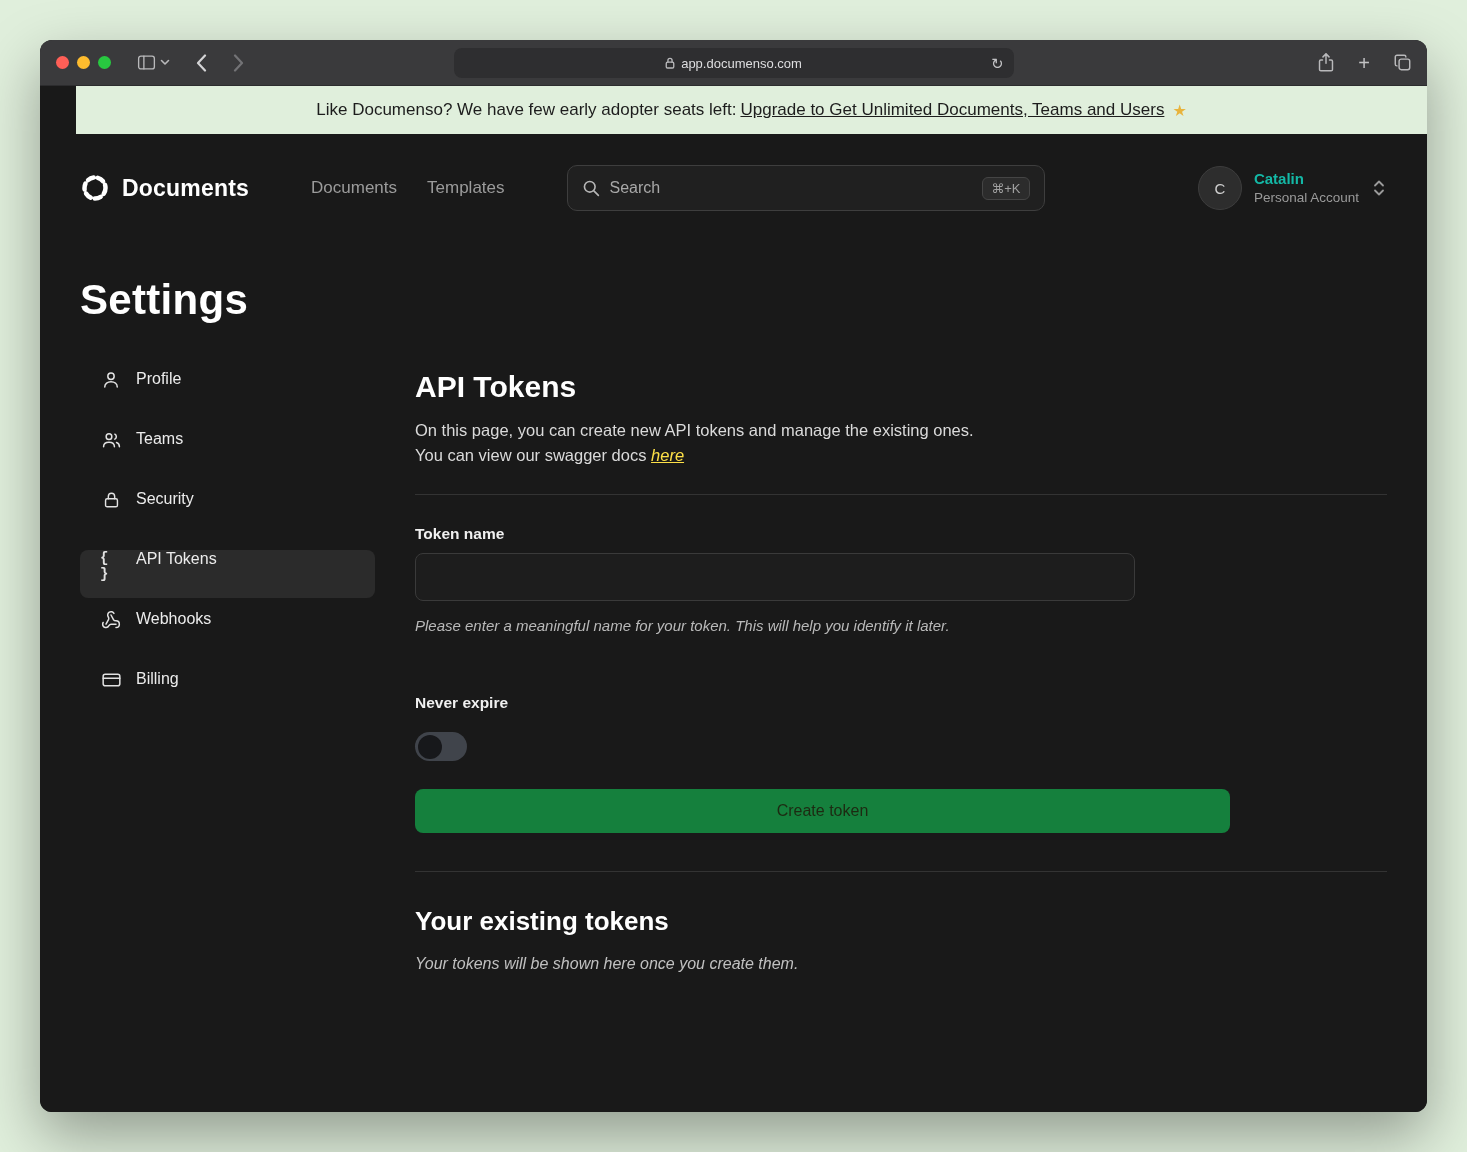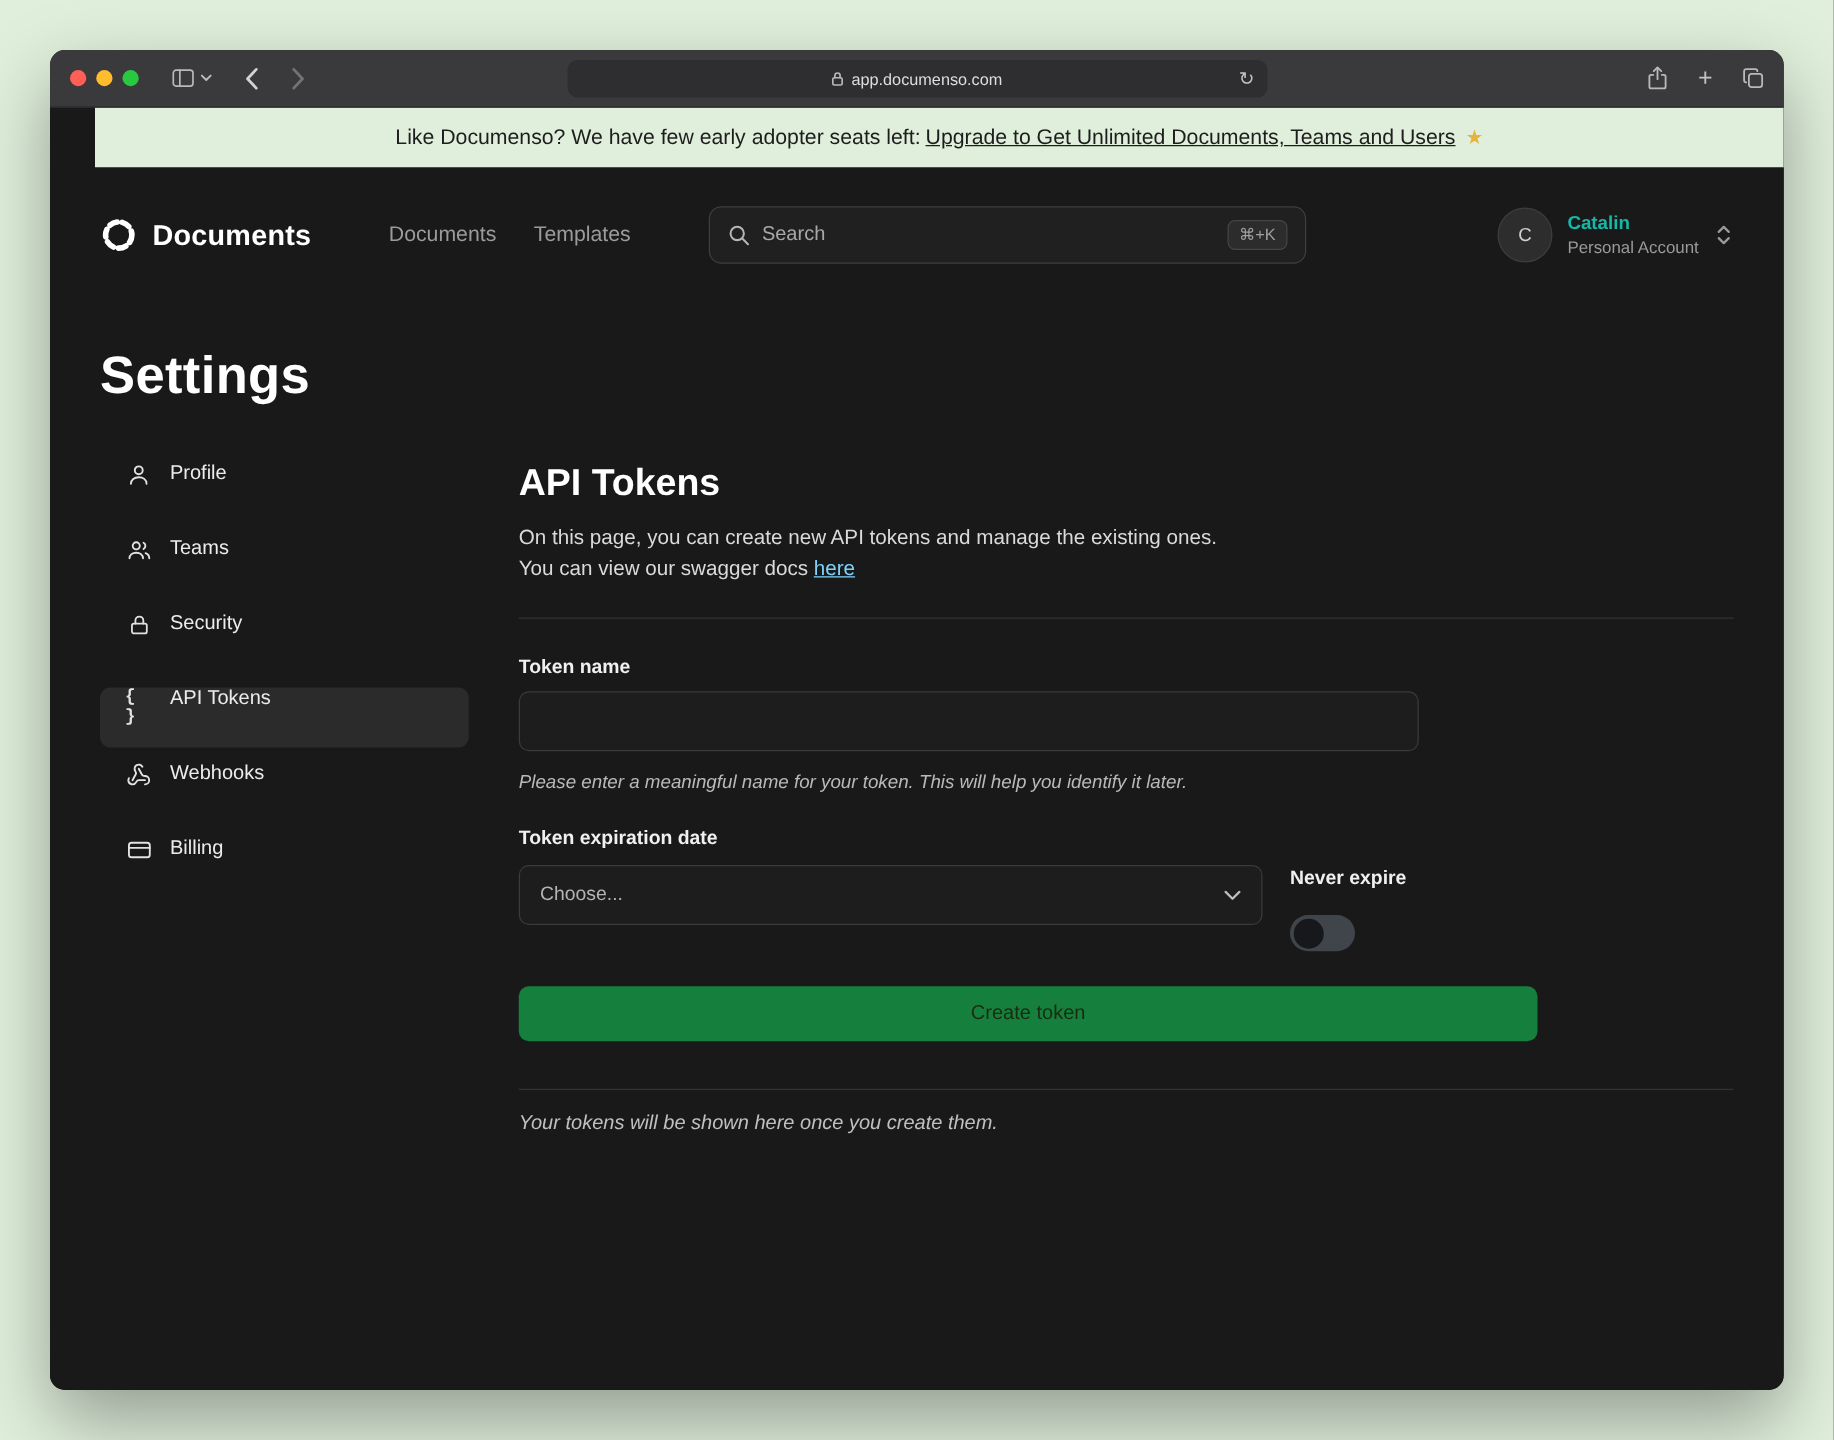--- a/index.html
+++ b/index.html
@@ -86,7 +86,7 @@
   .main { flex:1; margin-left:40px; }
   .main h1 { font-size:30px; font-weight:700; color:#fff; }
   .desc { margin-top:14px; font-size:16.5px; line-height:25px; color:#dadada; }
-  .desc a { color:#7dd3fc; text-decoration:underline; cursor:pointer; }
+  .desc a { color:#fde047; text-decoration:underline; cursor:pointer;font-style:italic; }
   .divider { border:none; border-top:1px solid #333; margin-top:26px; }
   .form-label { font-size:15.5px; font-weight:700; color:#f0f0f0; }
   .token-name-block { margin-top:30px; }

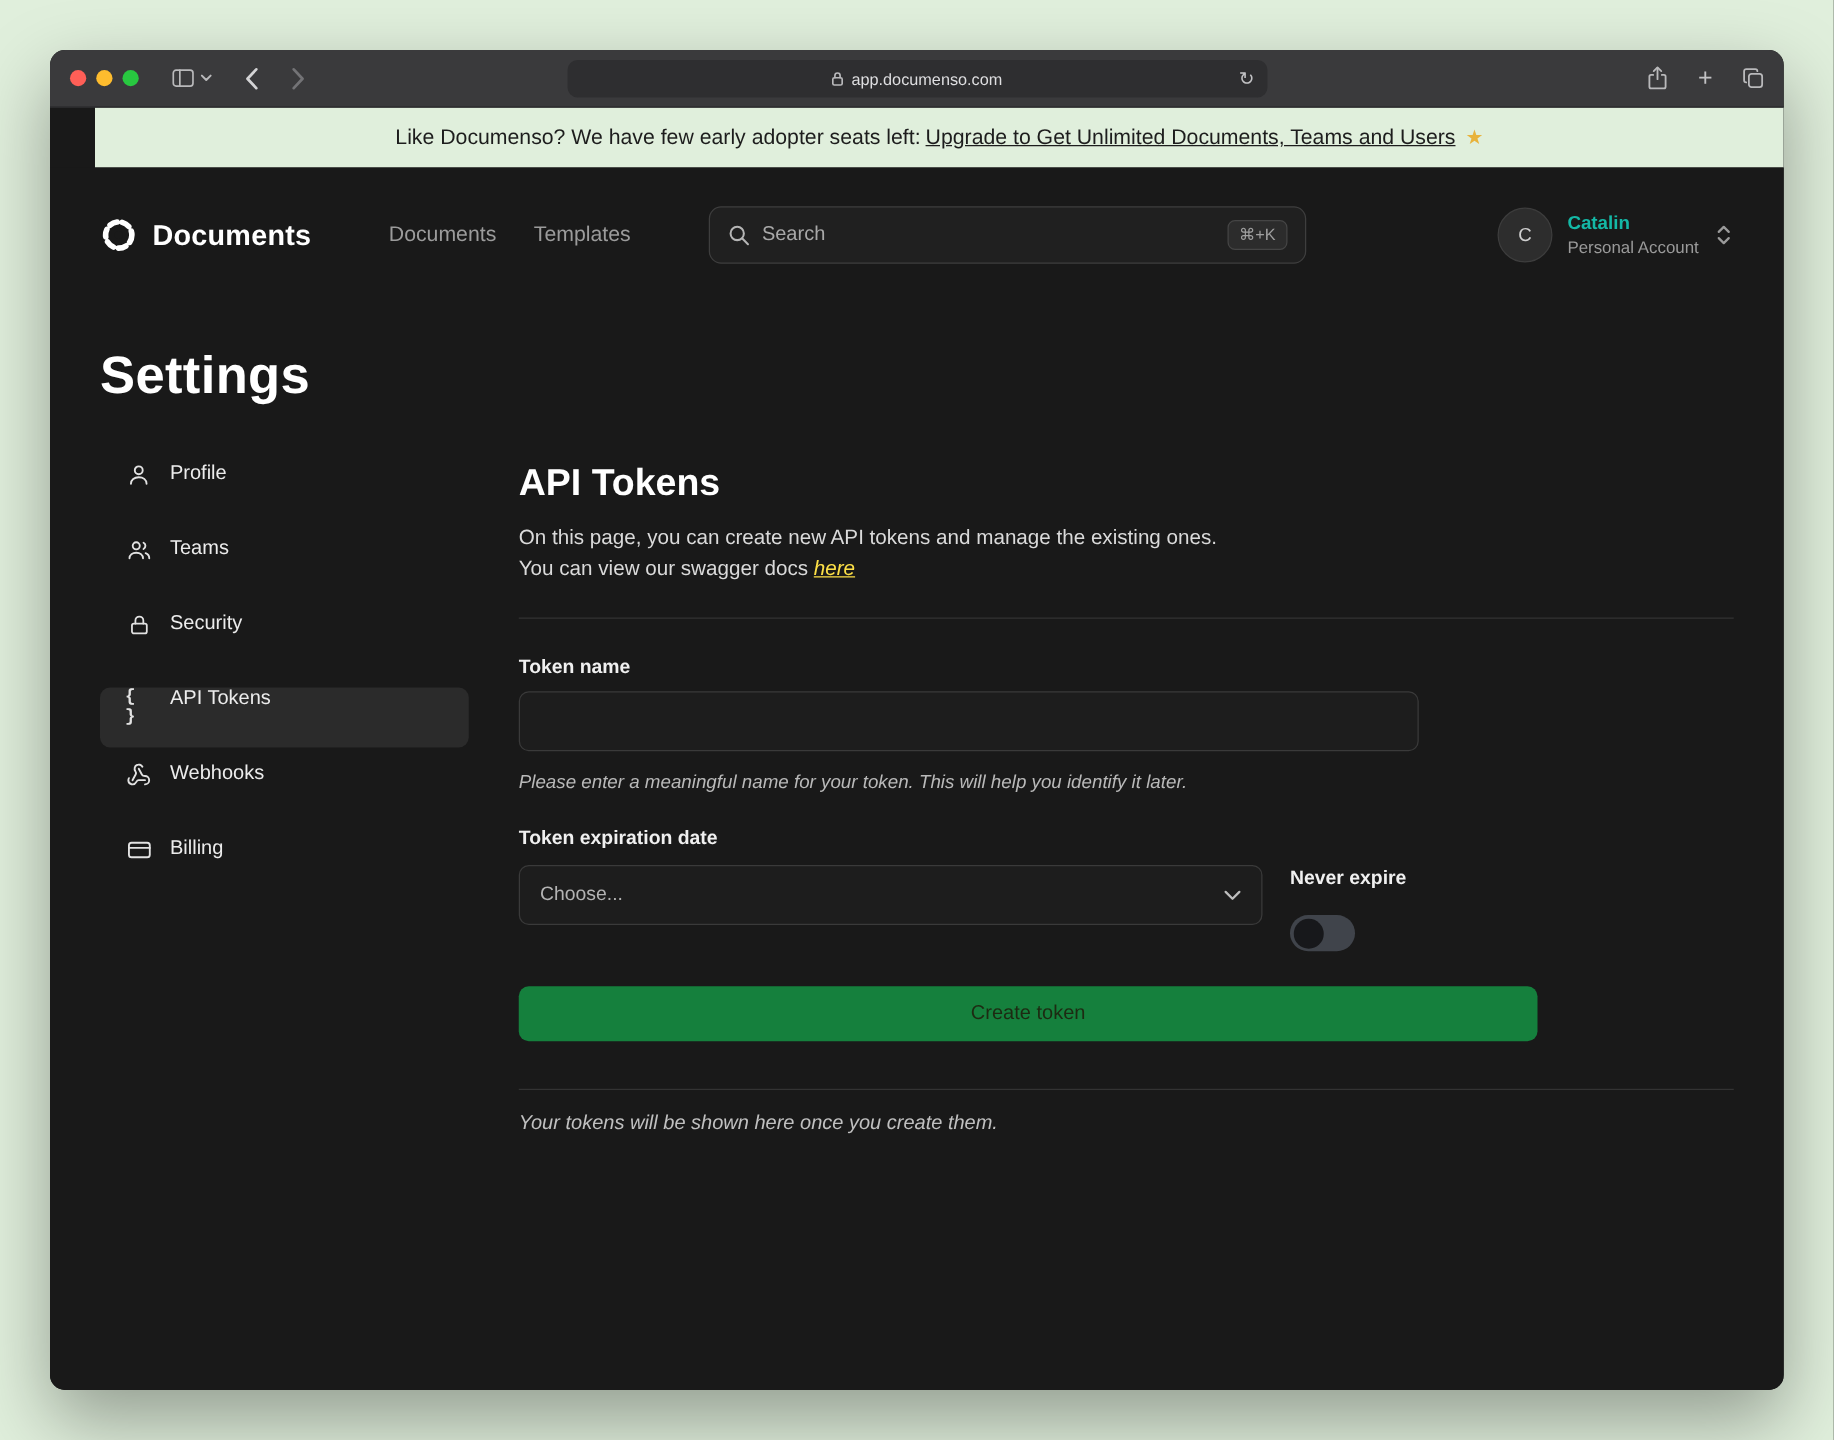--- a/index.html
+++ b/index.html
@@ -311,17 +311,6 @@
         </div>
 
         <div class="exp-row">
-          <div class="exp-col">
-            <div class="form-label">Token expiration date</div>
-            <div class="select">
-              <span>Choose...</span>
-              <span class="chev" style="display:flex;">
-                <svg width="14" height="9" viewBox="0 0 14 9" fill="none" stroke="currentColor" stroke-width="1.8">
-                  <path d="M1.5 1.5 L7 7 L12.5 1.5"></path>
-                </svg>
-              </span>
-            </div>
-          </div>
           <div class="never-col">
             <div class="form-label">Never expire</div>
             <div class="switch">

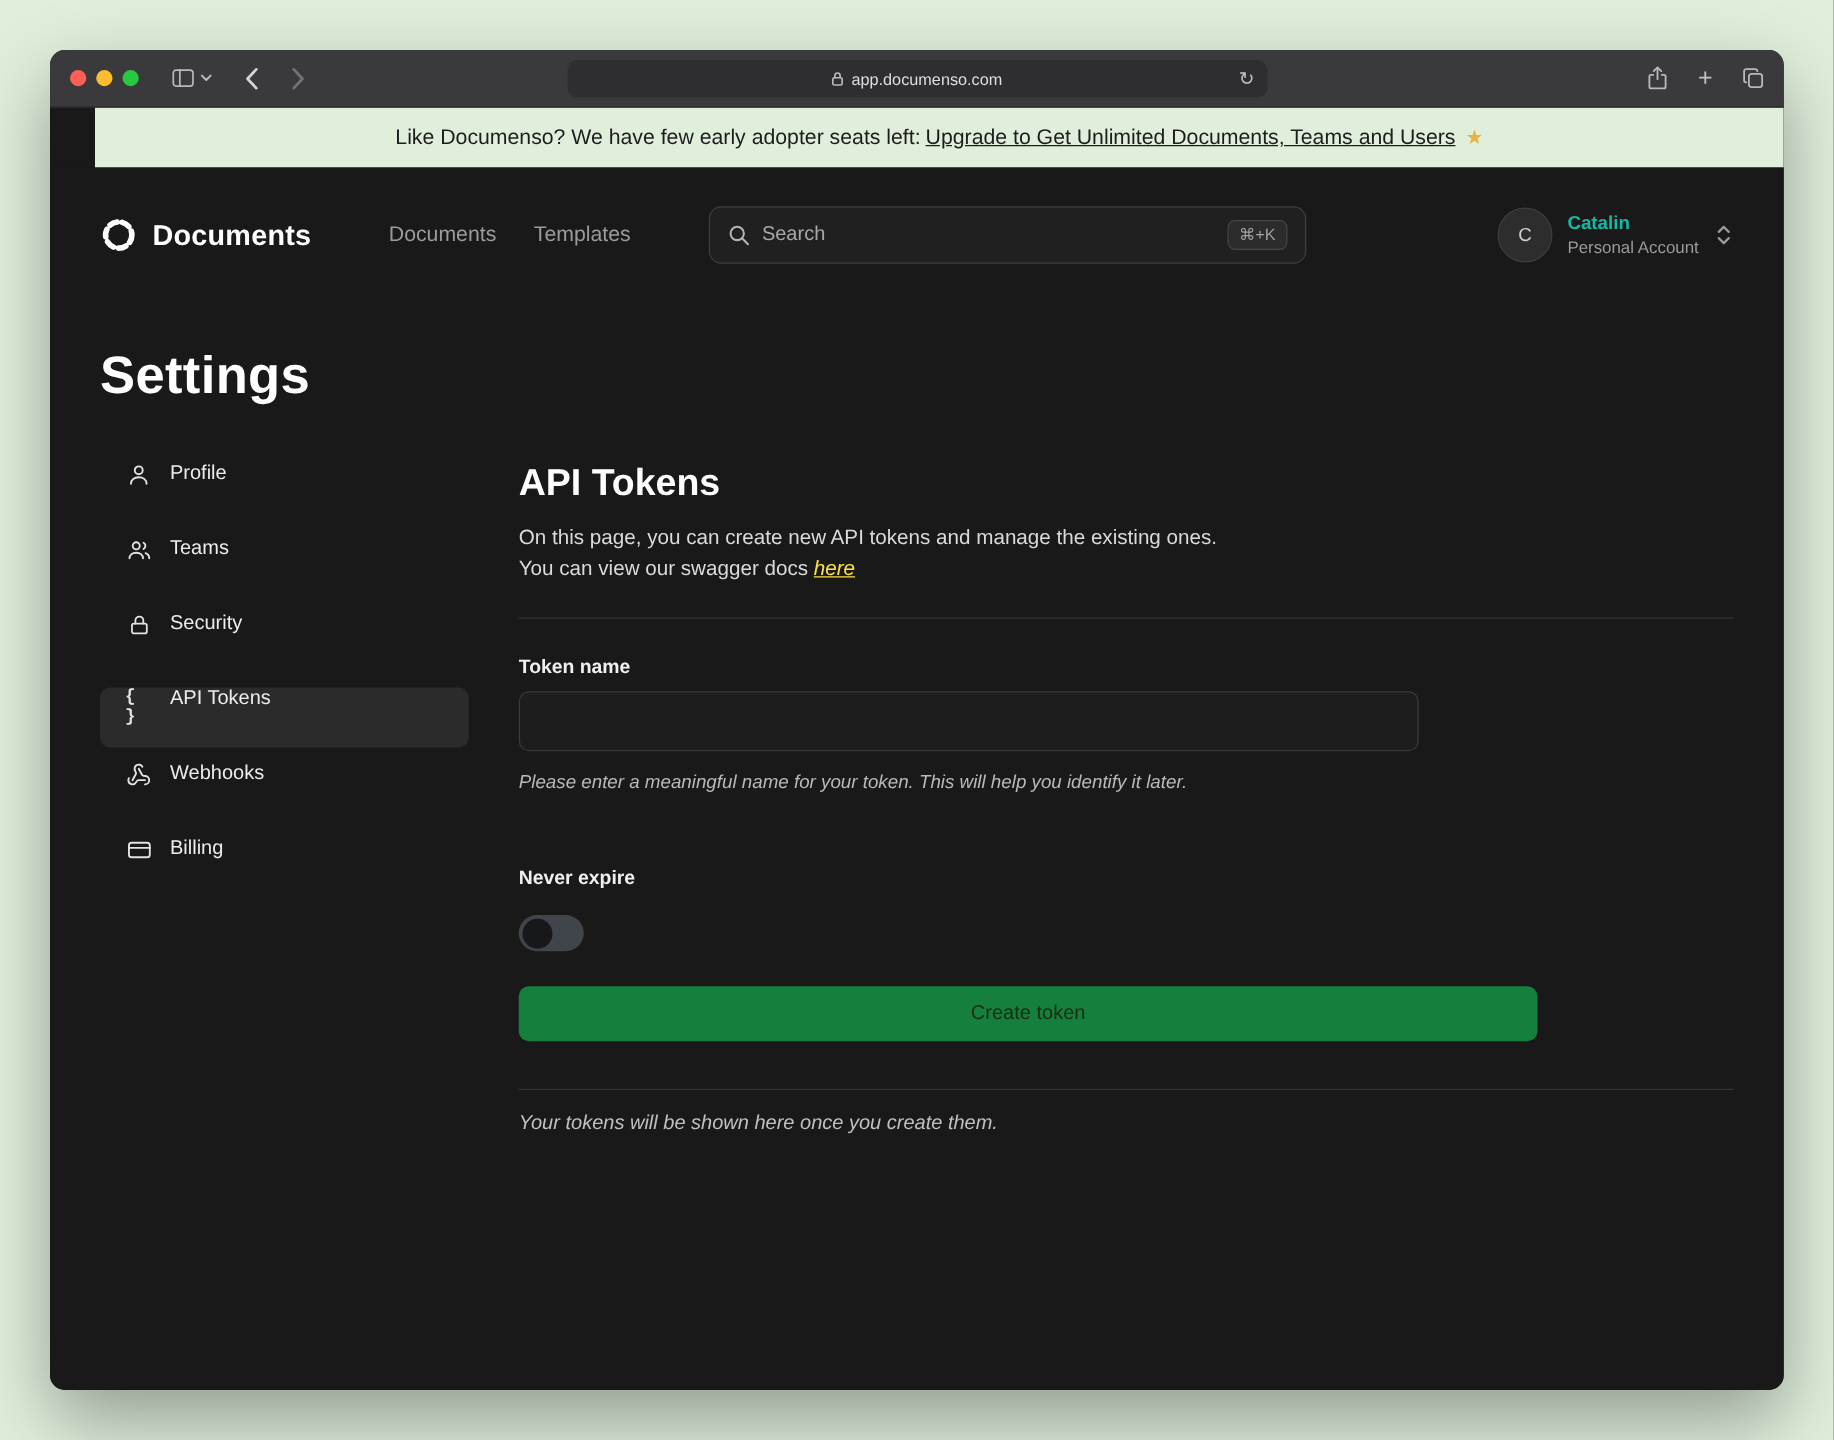--- a/index.html
+++ b/index.html
@@ -323,6 +323,7 @@
 
         <hr class="divider" style="margin-top:38px;">
 
+        <div class="existing-title">Your existing tokens</div>
         <div class="existing-hint">Your tokens will be shown here once you create them.</div>
       </div>
     </div>

